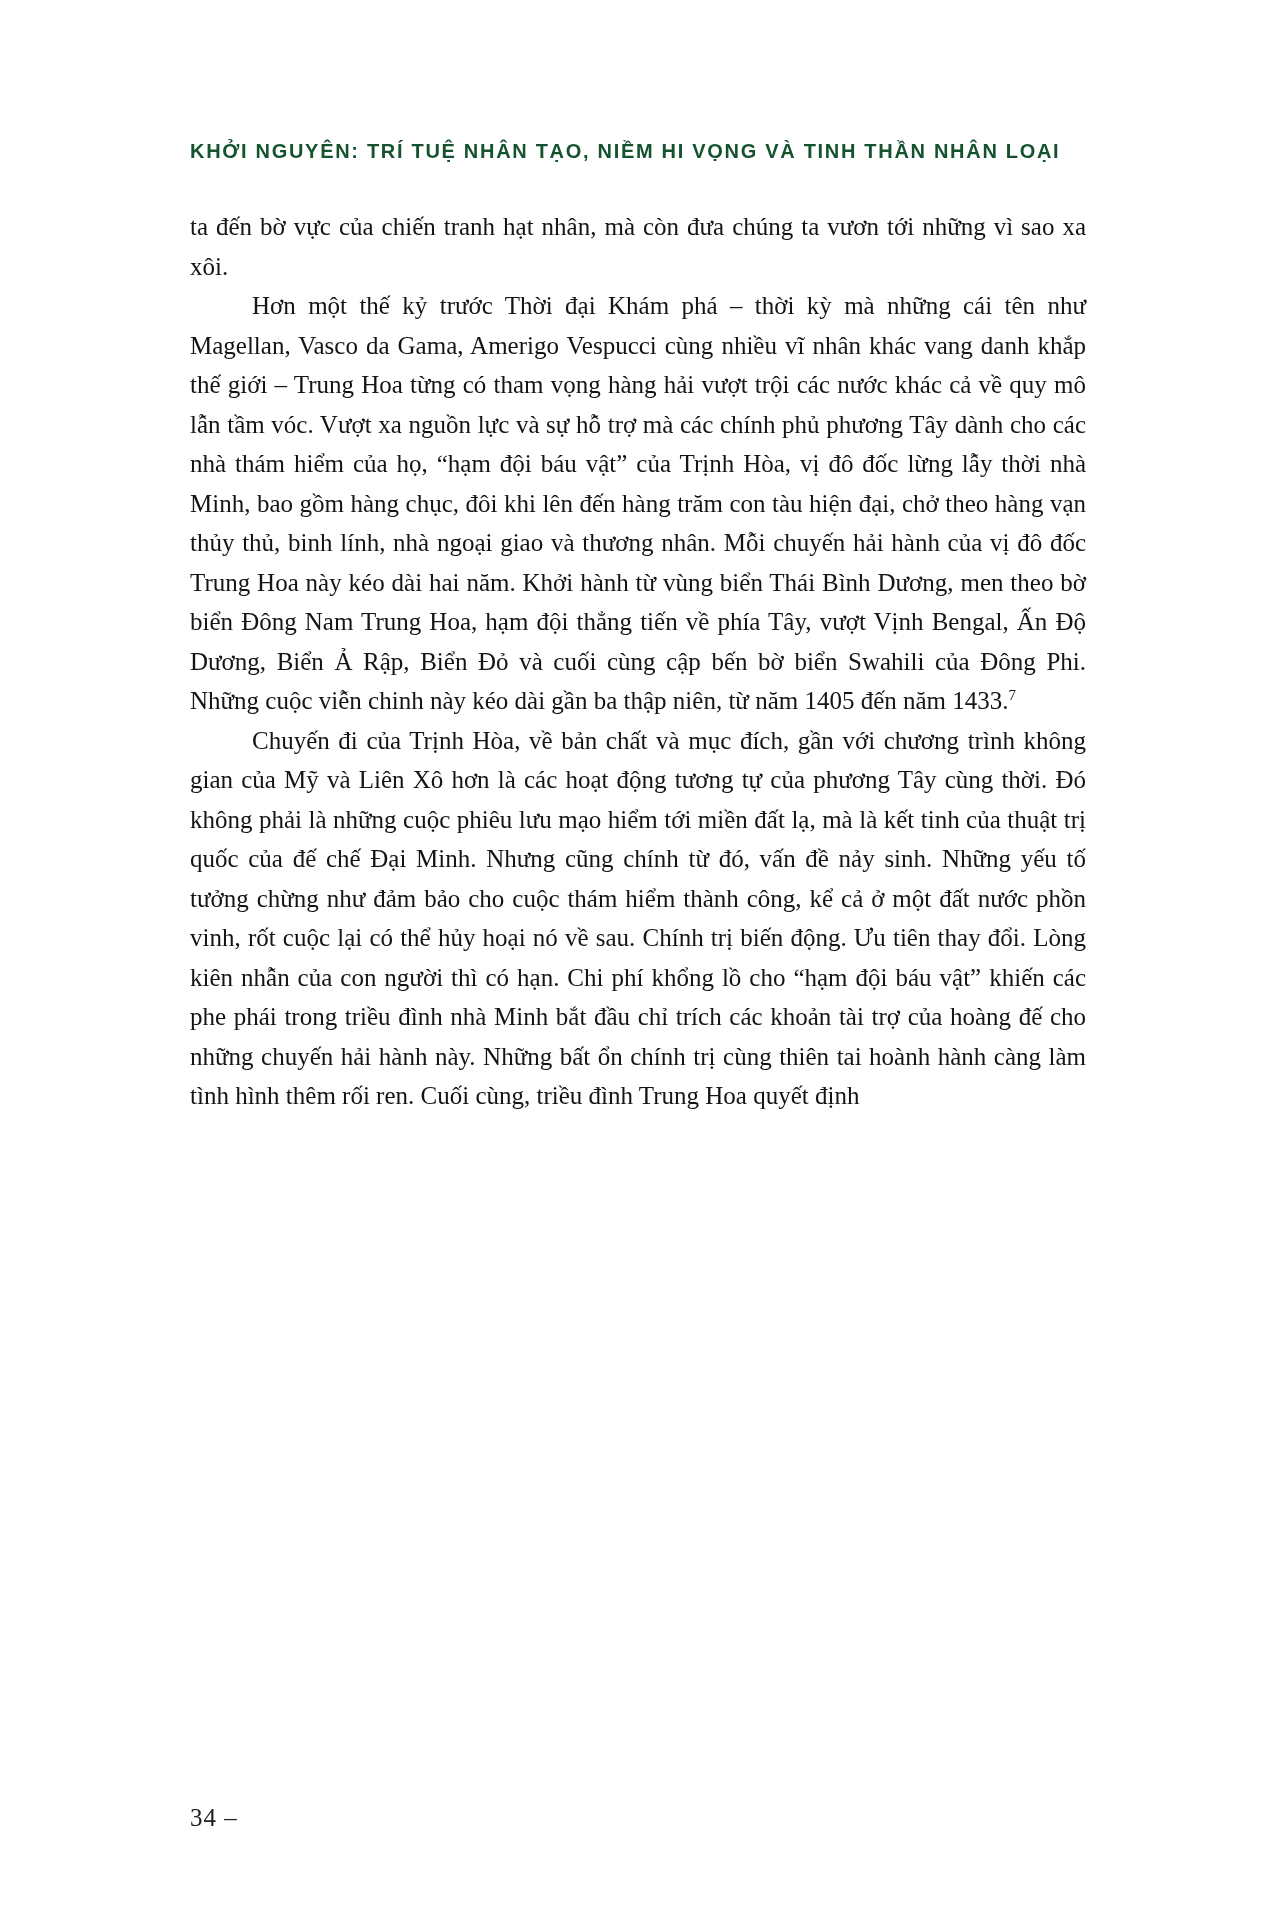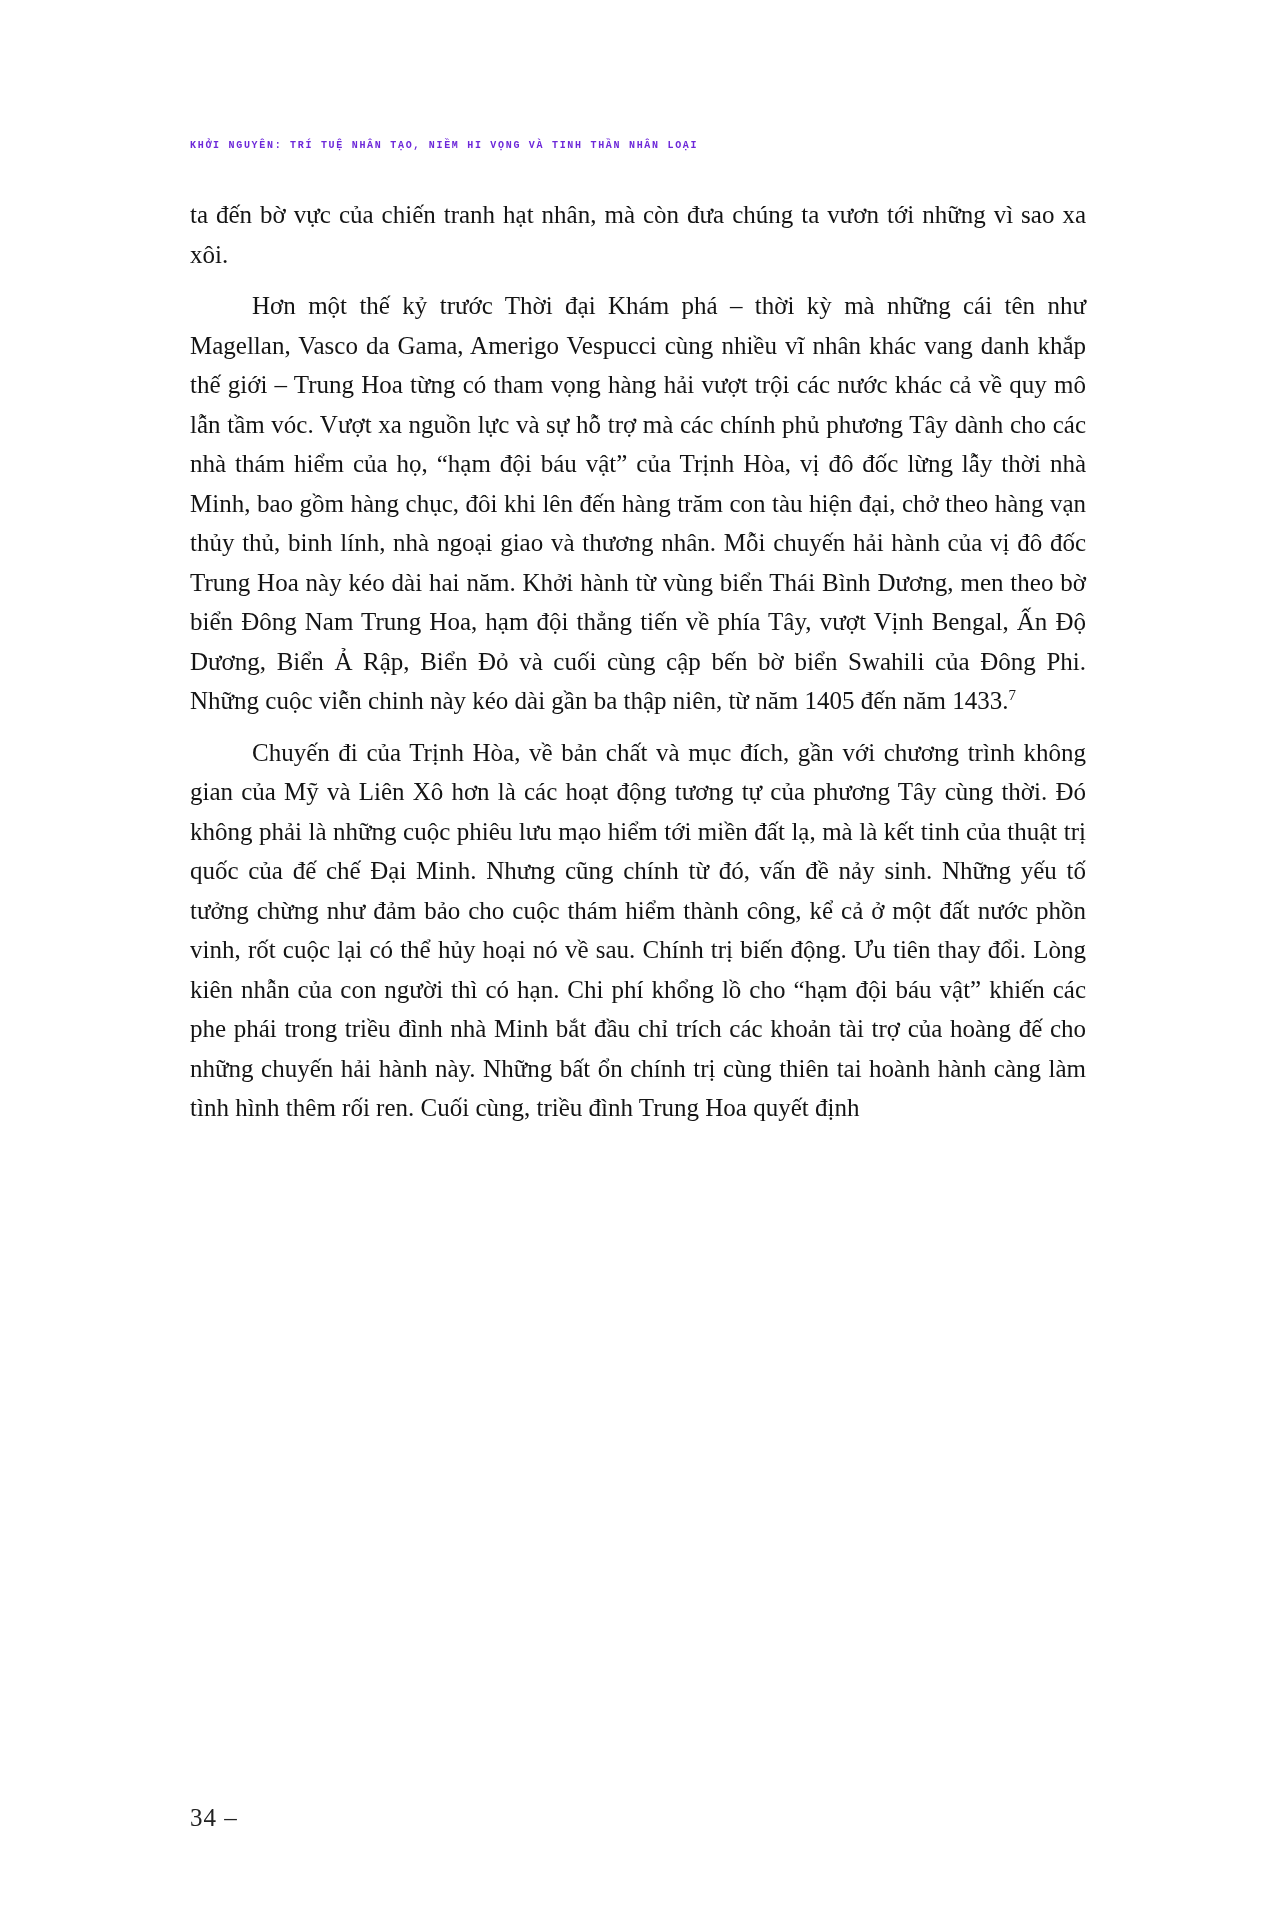--- a/index.html
+++ b/index.html
@@ -25,11 +25,11 @@
     padding: 140px 190px 0 190px;
   }
   .running-head {
-    font-family: Liberation Mono, monospace;
-    font-size: 10px;
+    font-family: Liberation Sans, sans-serif;
+    font-size: 20px;
     letter-spacing: 1.7px;
     font-weight: 600;
-    color: #6d28d9;
+    color: #14532d;
     text-transform: uppercase;
     margin: 0 0 44px 0;
     white-space: nowrap;

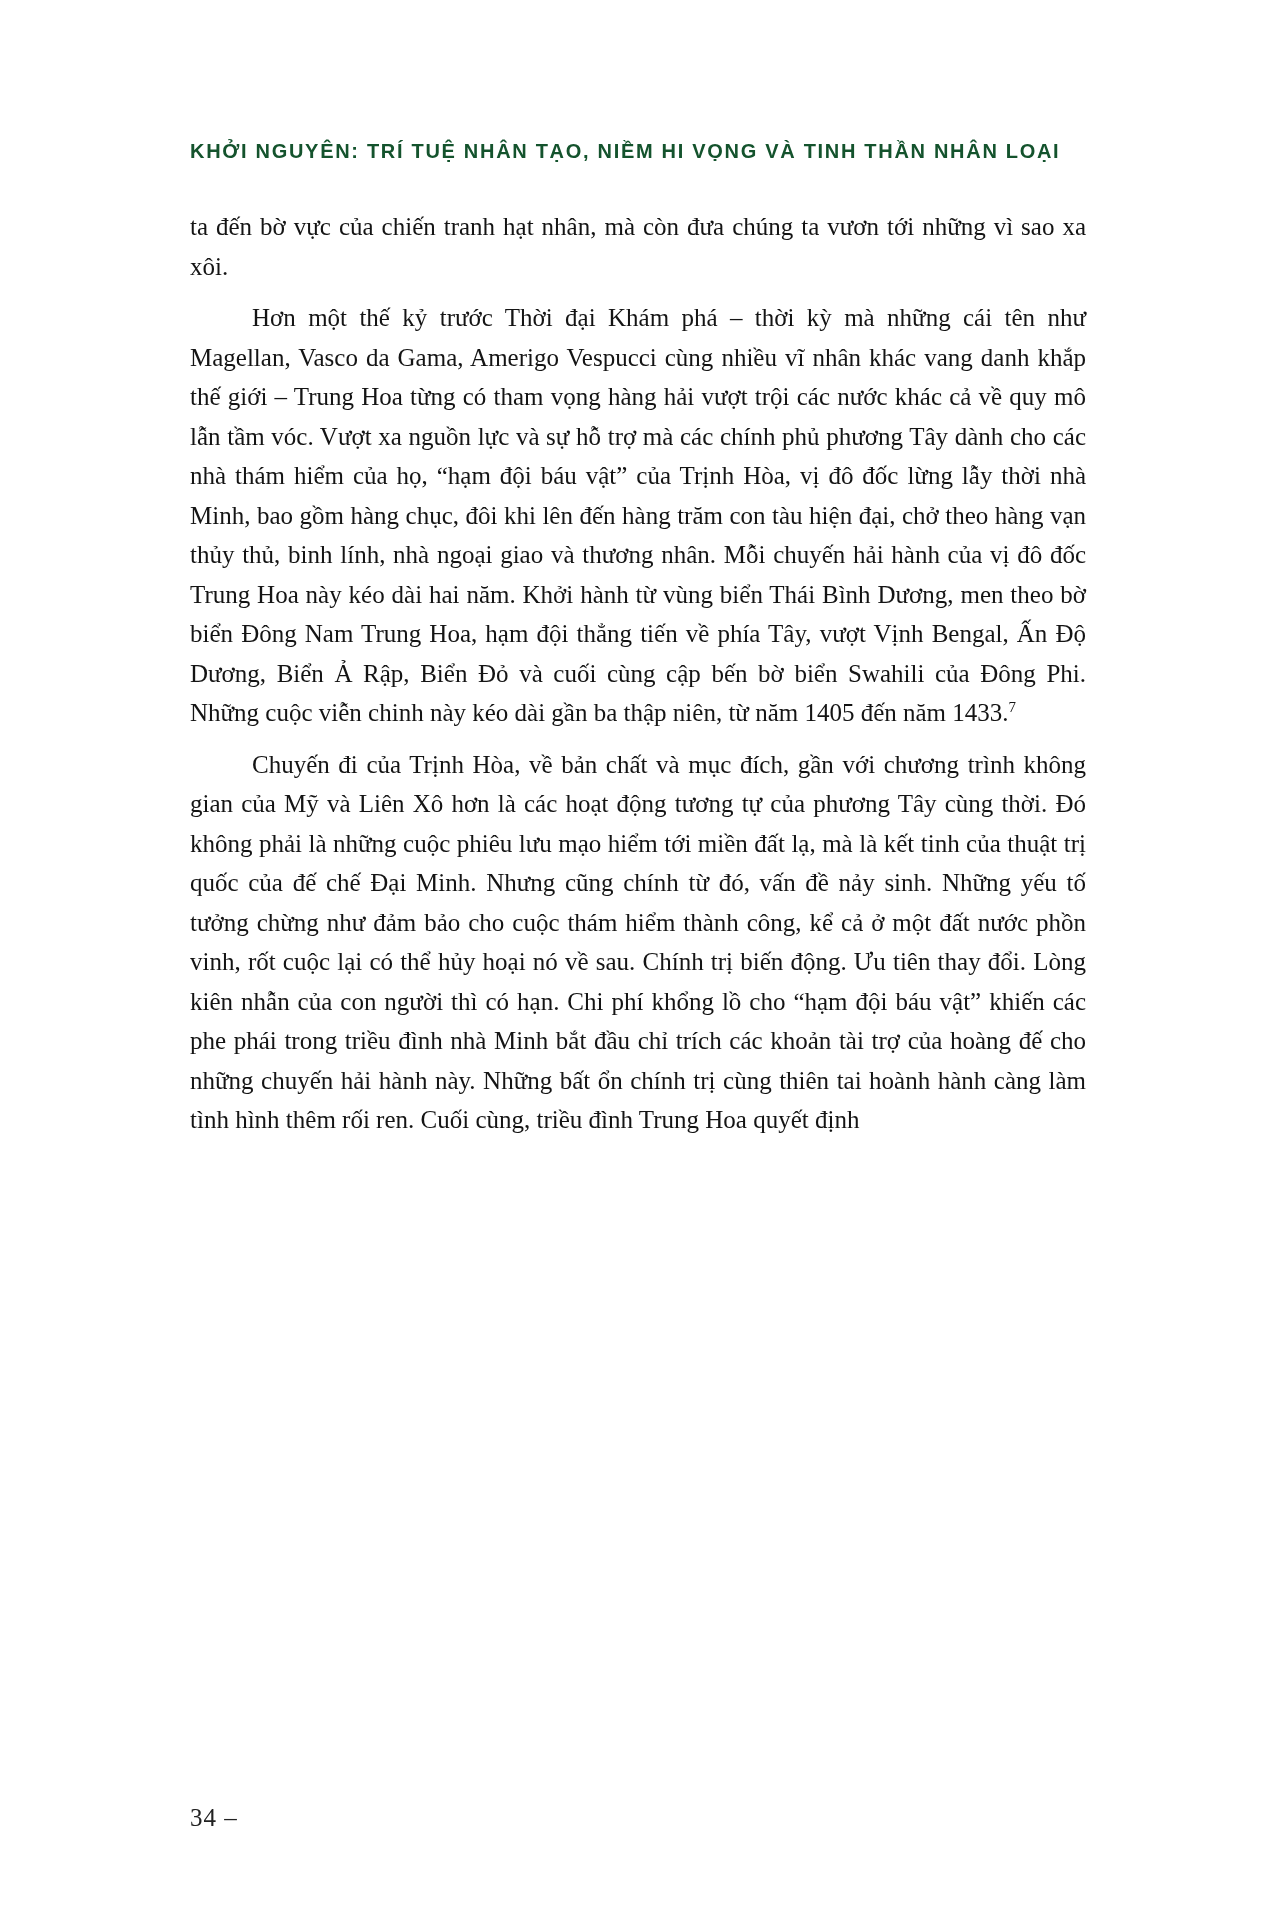--- a/index.html
+++ b/index.html
@@ -47,7 +47,7 @@
     text-indent: 62px;
   }
   .body-text p + p {
-    margin-top: 12px;
+    margin-top: 0;
   }
   sup {
     font-size: 0.6em;

